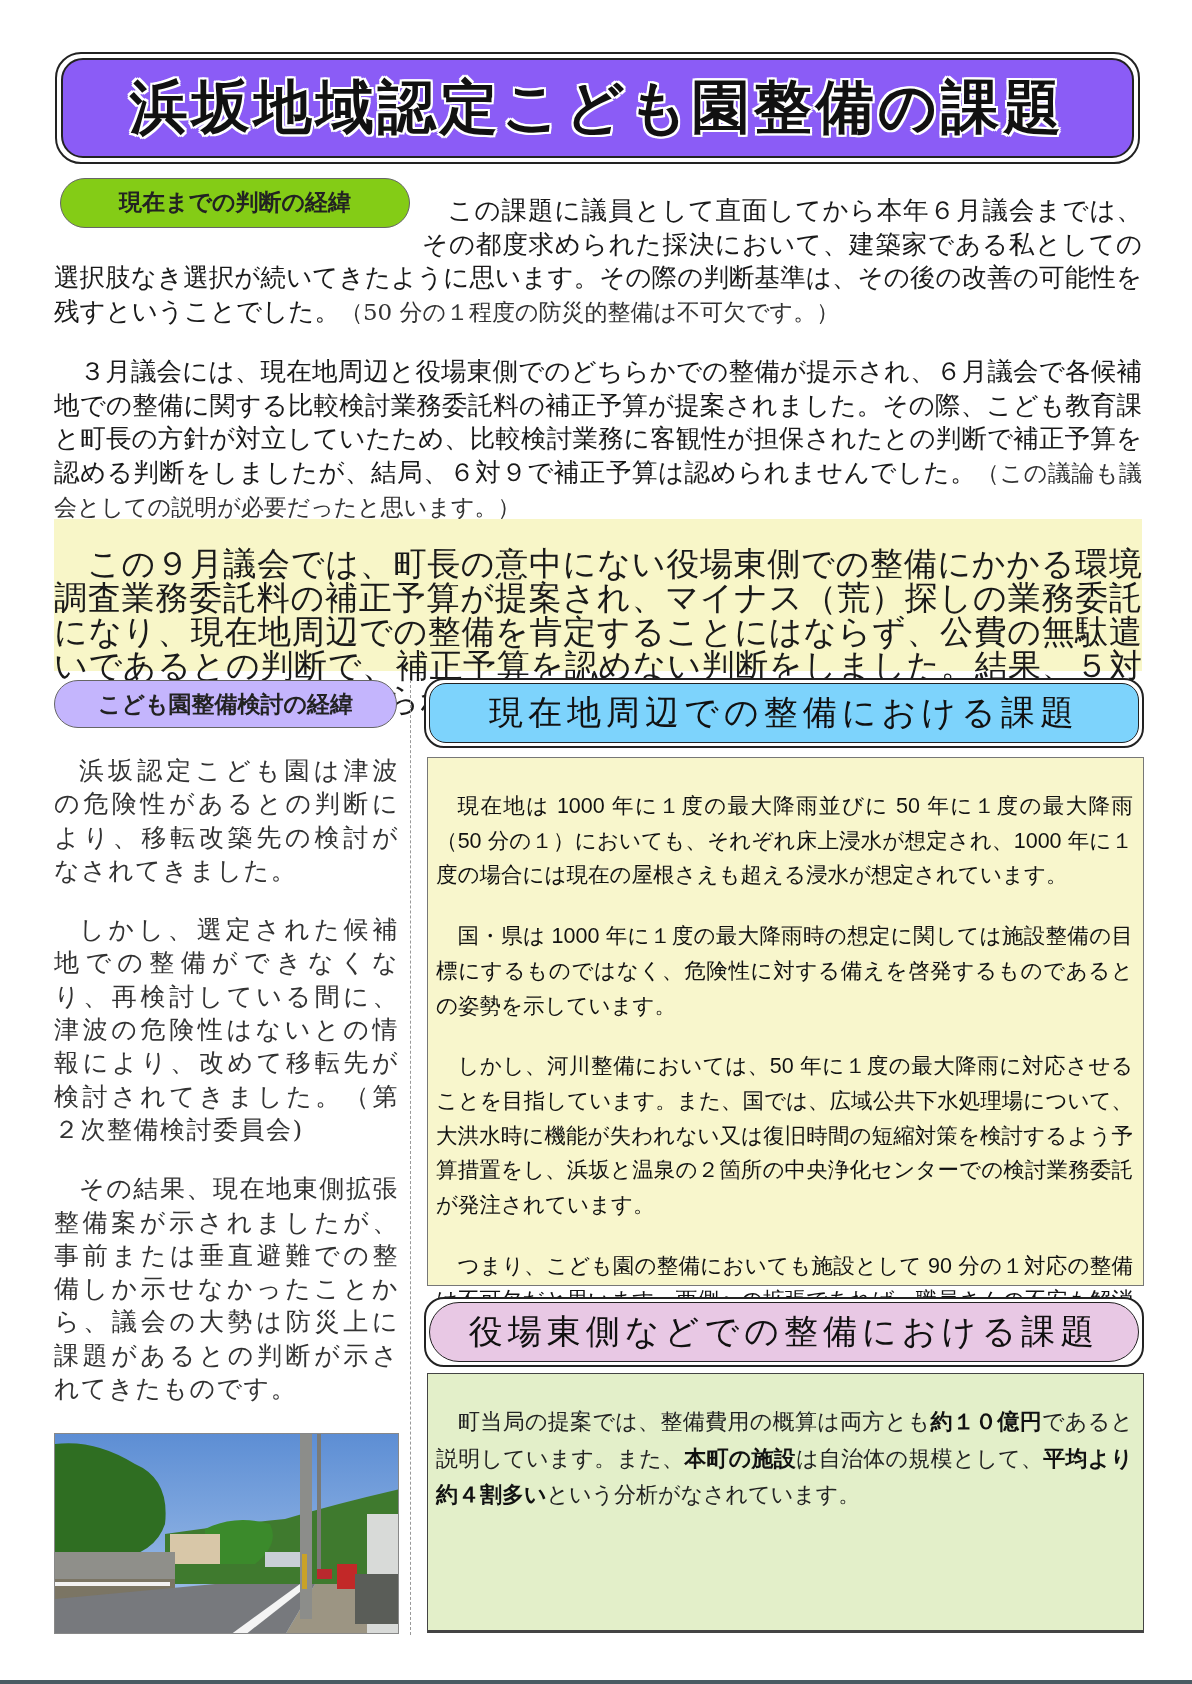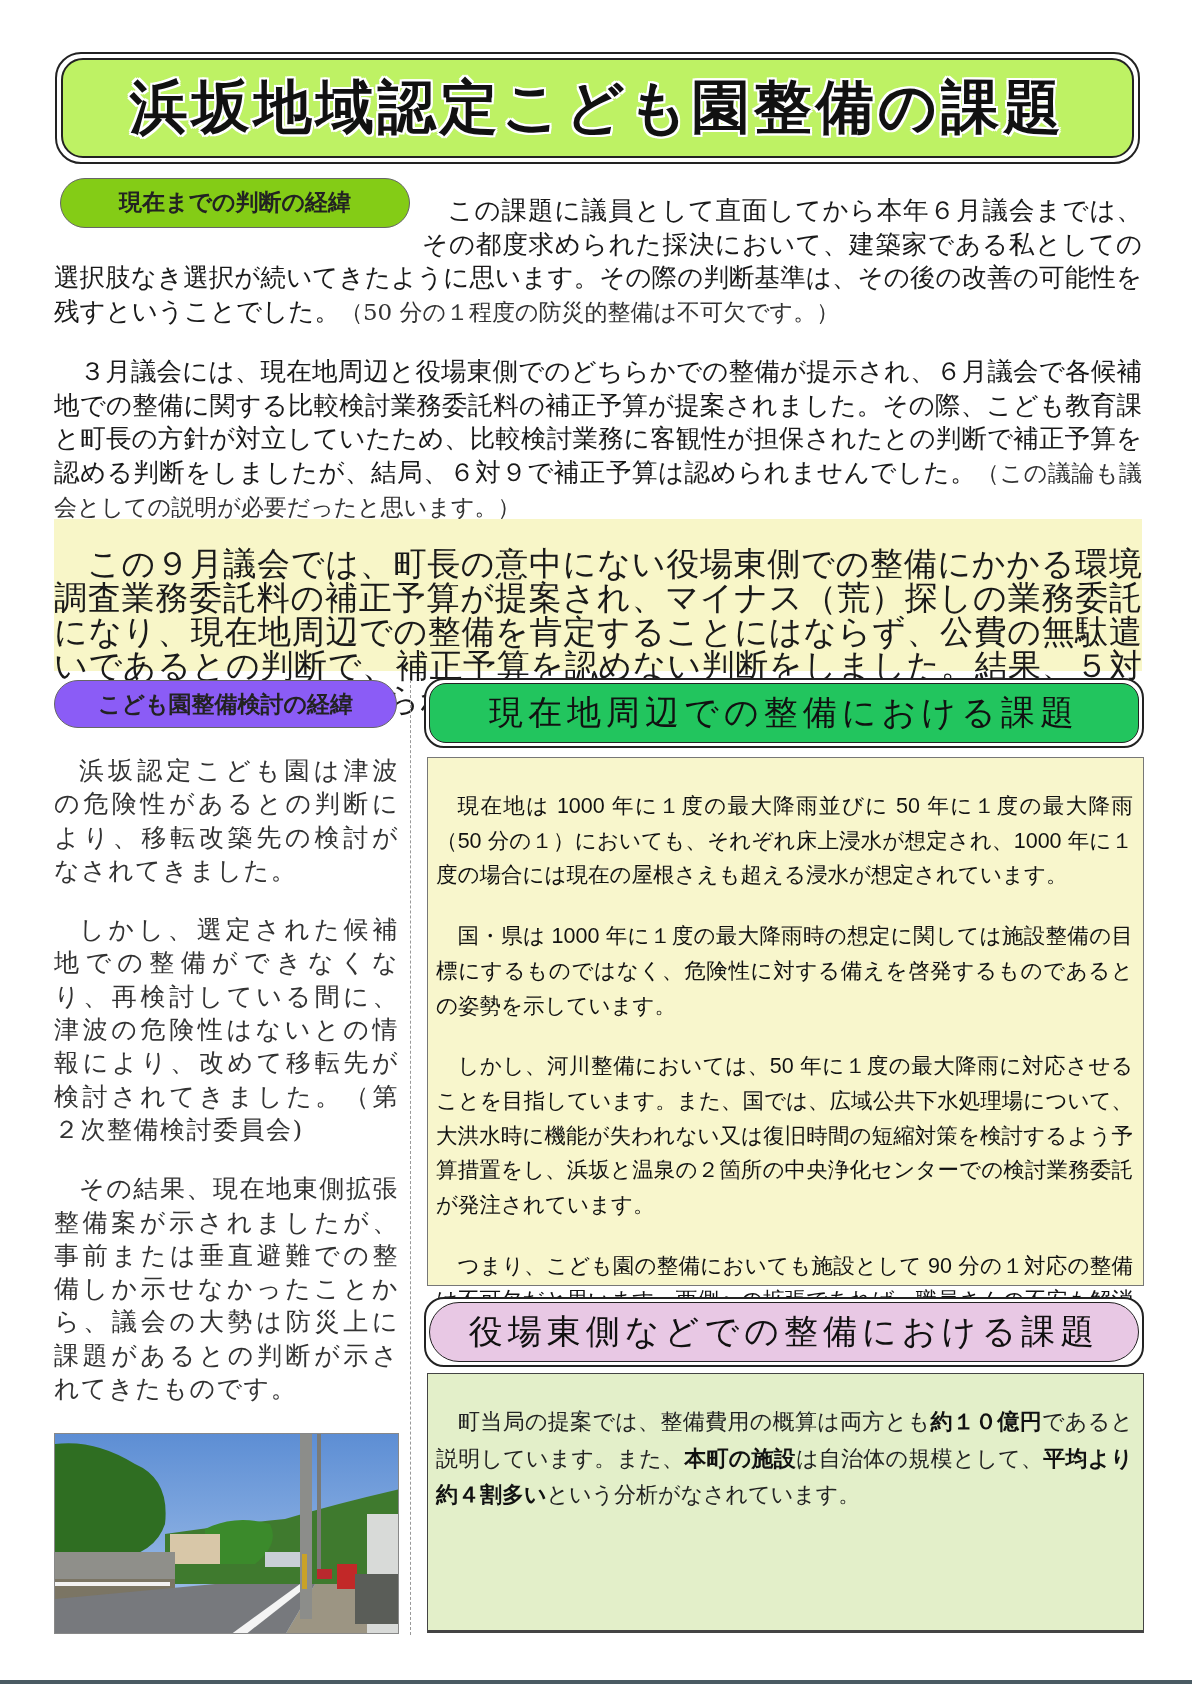--- a/index.html
+++ b/index.html
@@ -13,7 +13,7 @@
     }
     .title-inner {
       width: 100%; height: 100%; border: 2px solid #222; border-radius: 22px;
-      background: #bef264; display: flex; align-items: center; justify-content: center;
+      background: #8b5cf6; display: flex; align-items: center; justify-content: center;
     }
     .title-text {
       font-size: 58px; font-weight: bold; letter-spacing: 4px; color: #111;

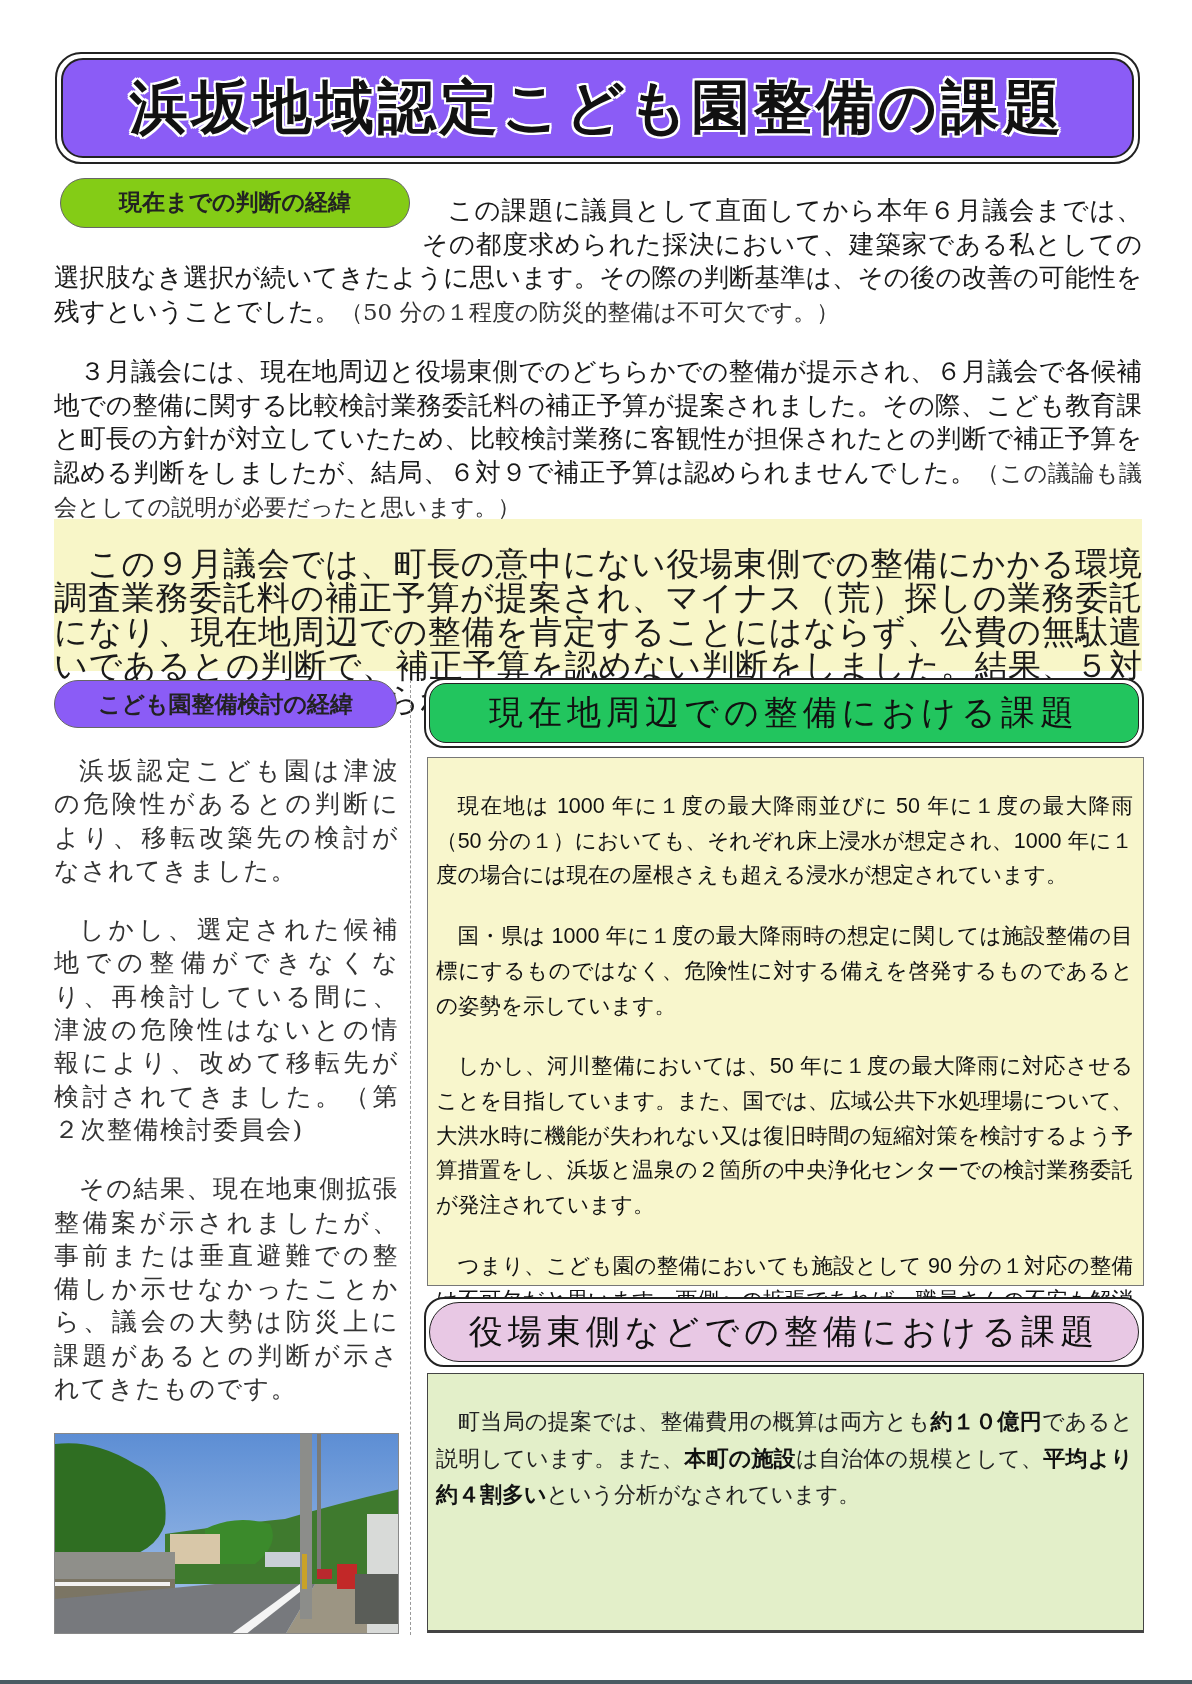--- a/index.html
+++ b/index.html
@@ -42,7 +42,7 @@
     
     .left-col { position: absolute; left: 54px; top: 680px; width: 345px; }
     .pill-purple {
-      width: 343px; height: 48px; background: #8b5cf6; border: 1.5px solid #666; border-radius: 24px;
+      width: 343px; height: 48px; background: #c4b5fd; border: 1.5px solid #666; border-radius: 24px;
       display: flex; align-items: center; justify-content: center;
       font-size: 23px; font-weight: bold; color: #222; margin-bottom: 4px;
     }

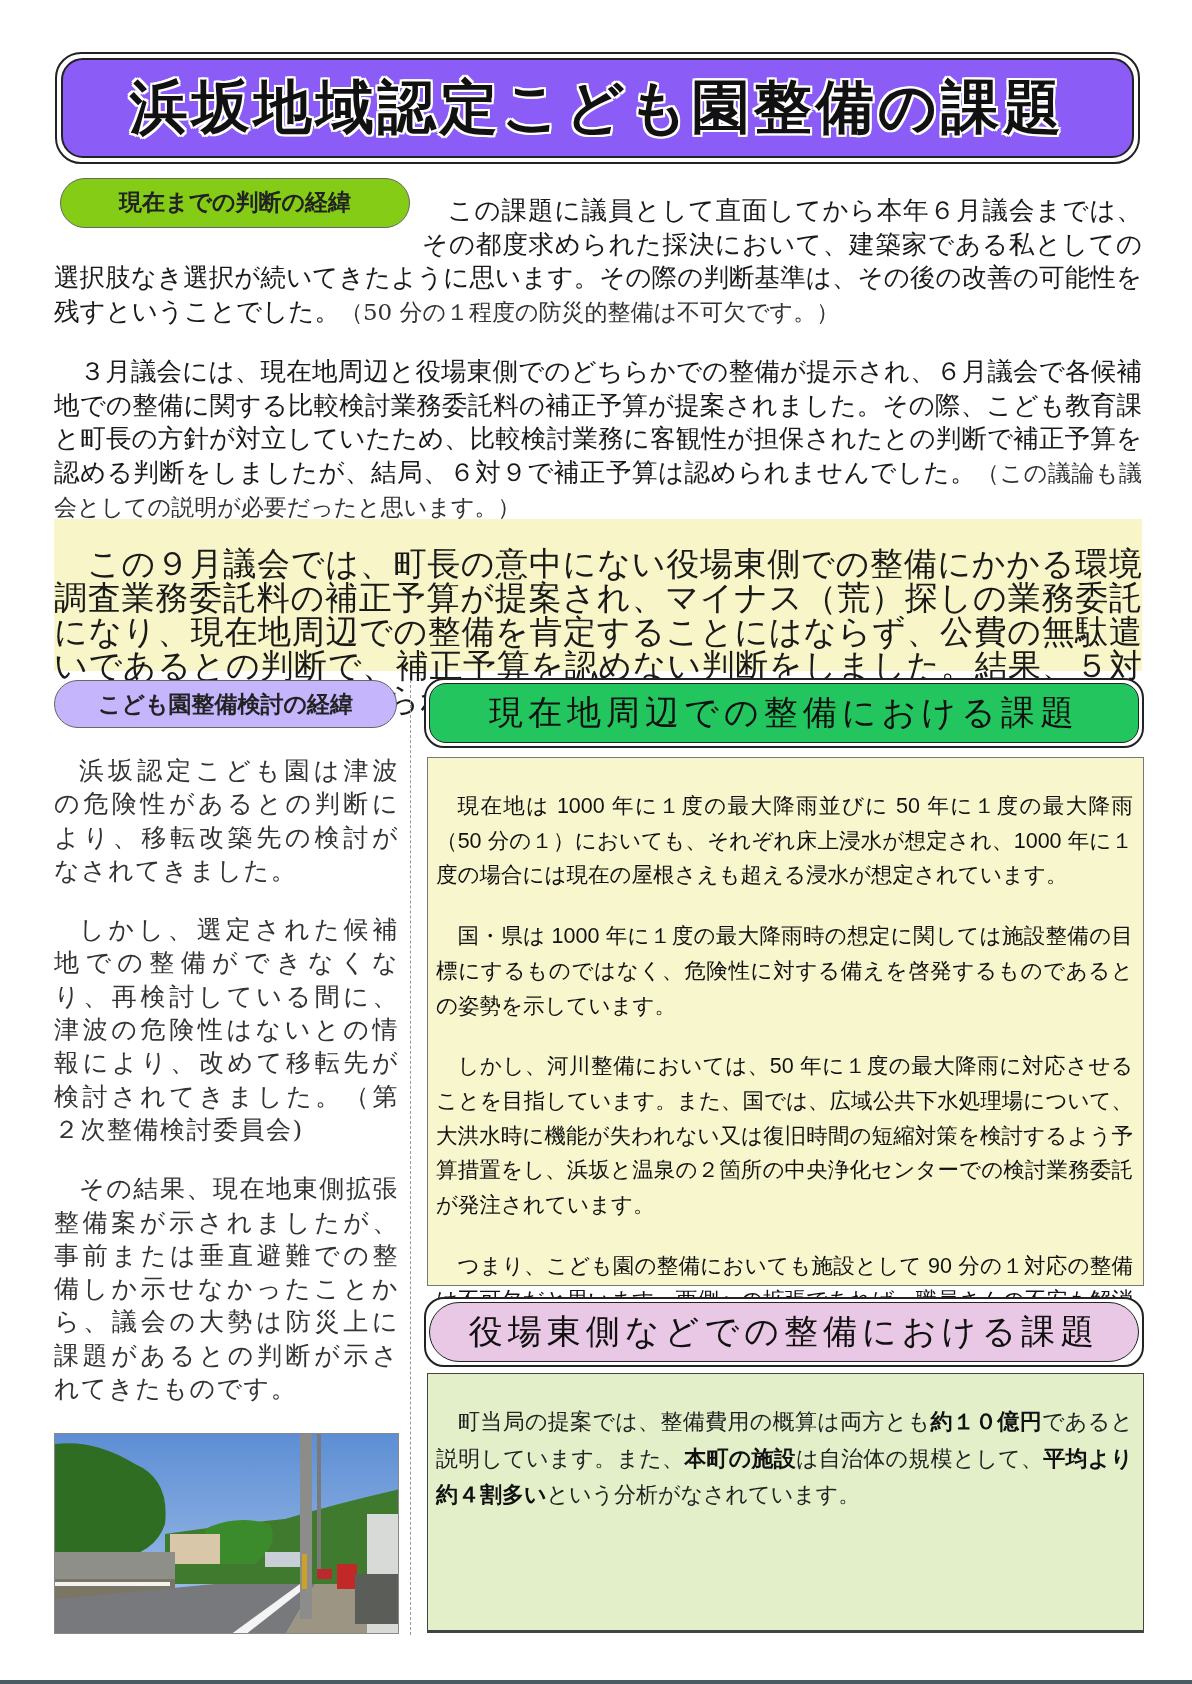--- a/index.html
+++ b/index.html
@@ -70,7 +70,7 @@
       font-size: 34px; letter-spacing: 5px; color: #111;
     }
     .h1 { top: 678px; }
-    .h1 .sec-head-inner { background: #22c55e; }
+    .h1 .sec-head-inner { background: #7dd3fc; }
     .h2 { top: 1297px; }
     .h2 .sec-head-inner { background: #e8c8e4; border-radius: 30px; }
 

